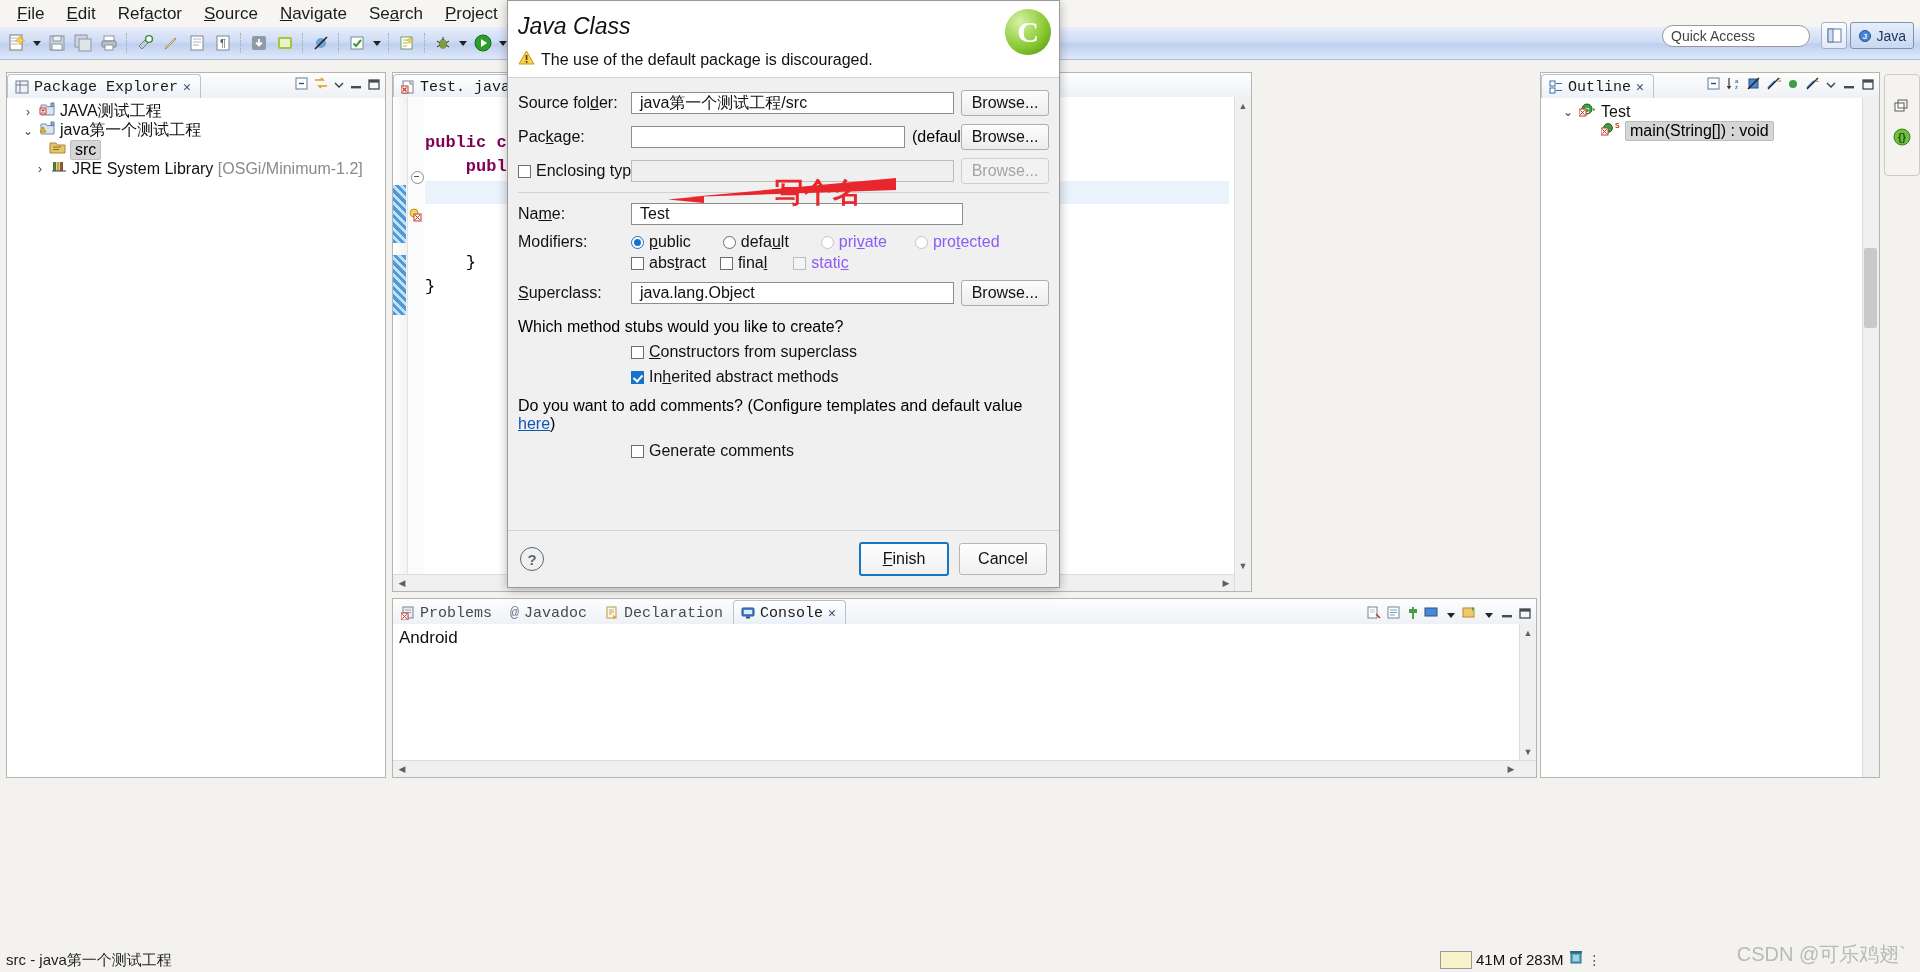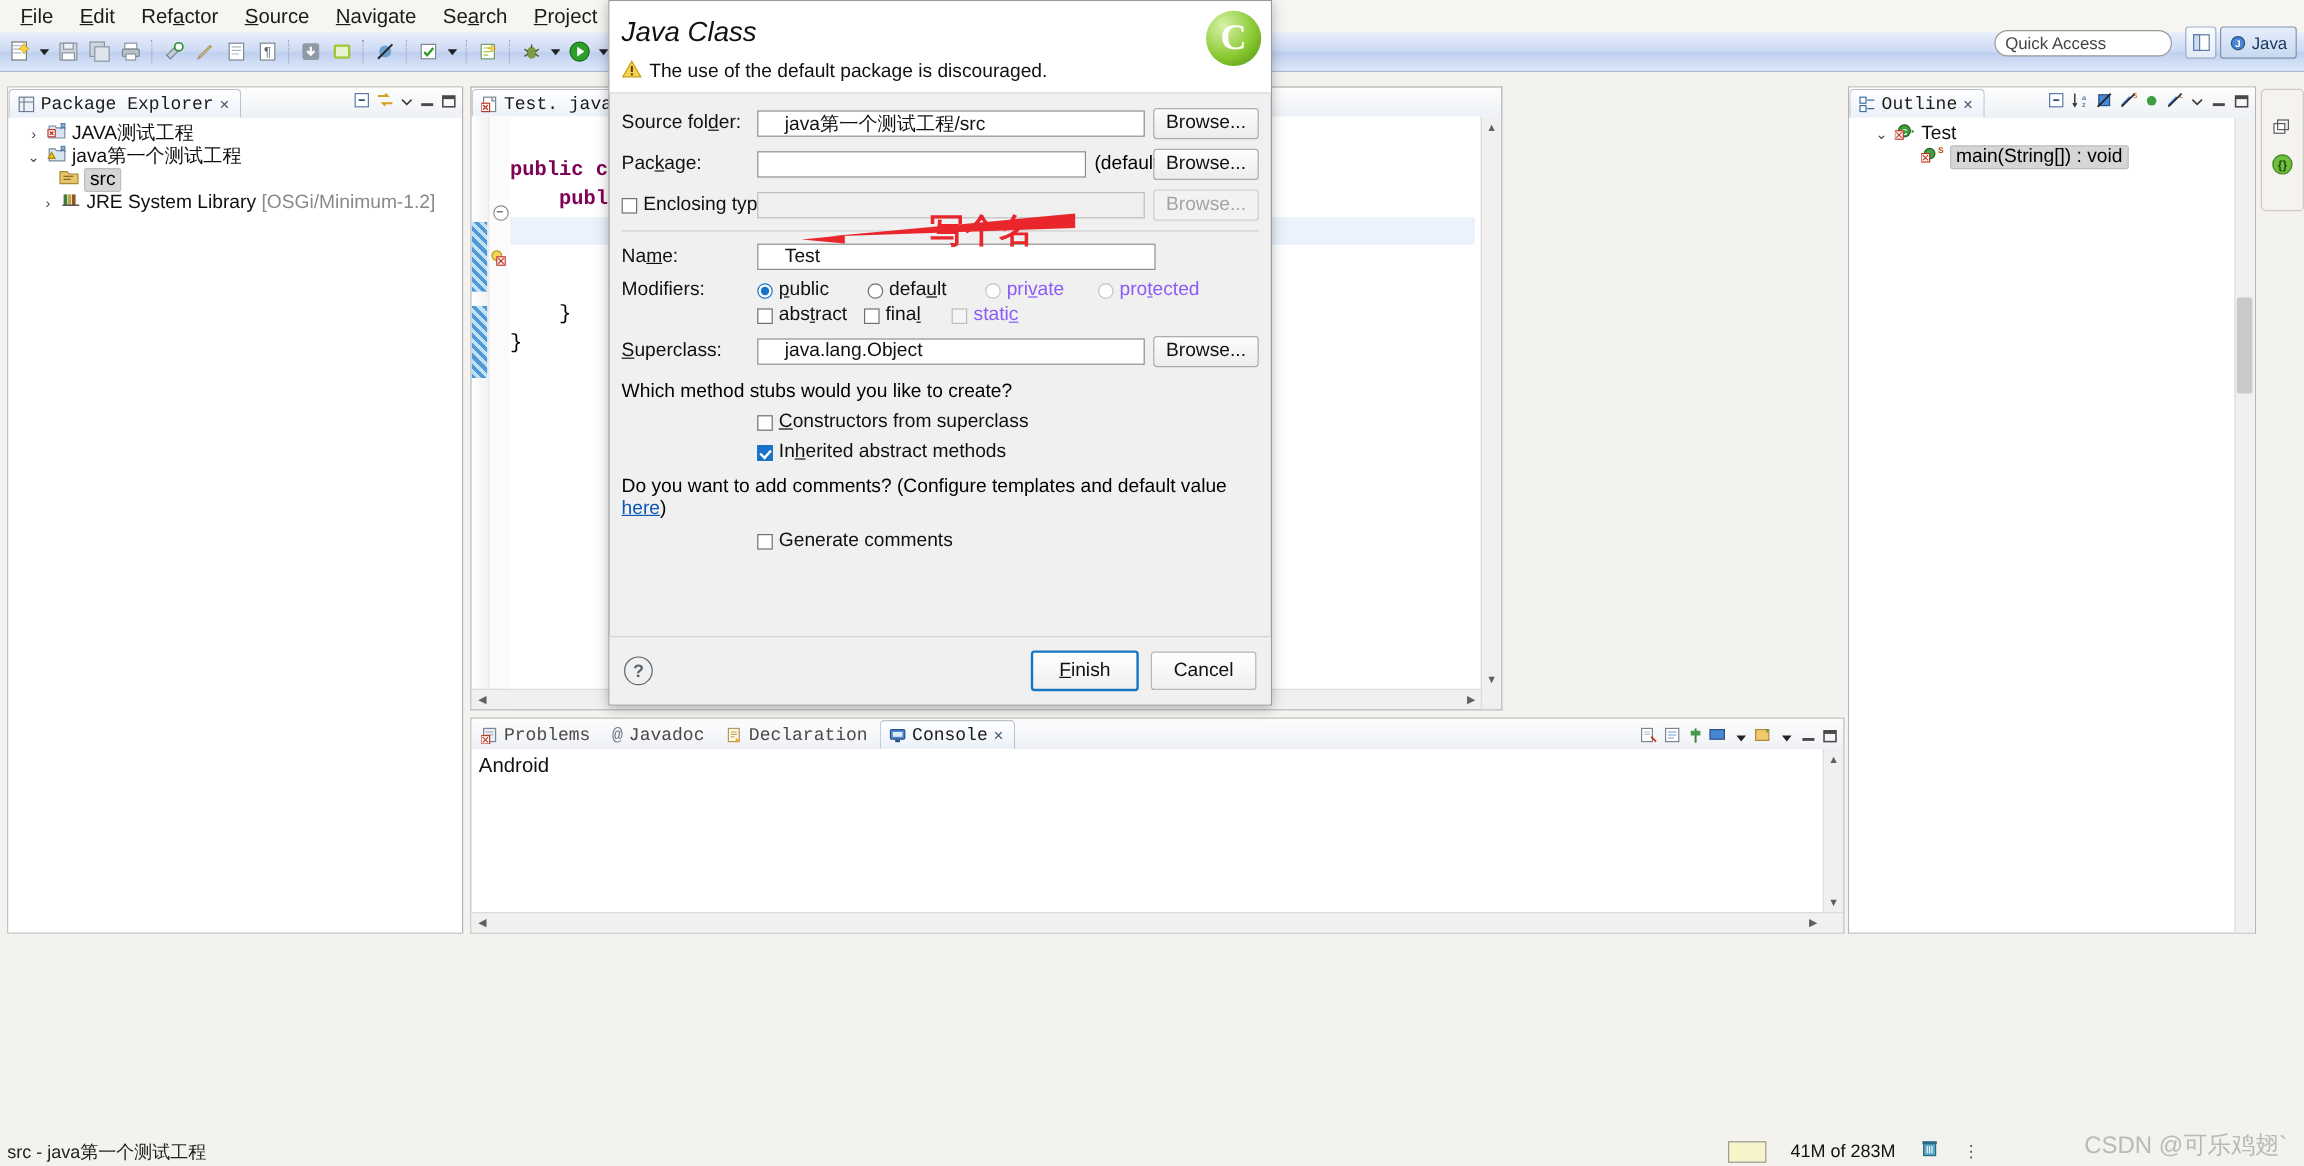--- a/index.html
+++ b/index.html
@@ -96,7 +96,7 @@
   .frow{display:flex;align-items:center;margin-bottom:8px;}
   .flab{width:113px;flex:0 0 113px;font-size:16px;color:#111;}
   .finput{height:22px;background:#fff;border:1px solid #8d8d8d;box-sizing:border-box;
-    font-size:16px;color:#111;padding:1px 22px;display:flex;align-items:center;}
+    font-size:16px;color:#111;padding:1px 8px;display:flex;align-items:center;}
   .finput.disabled{background:#efefef;border-color:#bdbdbd;}
   .fbtn{height:24px;min-width:86px;margin-left:7px;background:linear-gradient(to bottom,#fdfdfd,#ececec);
     border:1px solid #adadad;border-radius:3px;font-size:16px;color:#111;

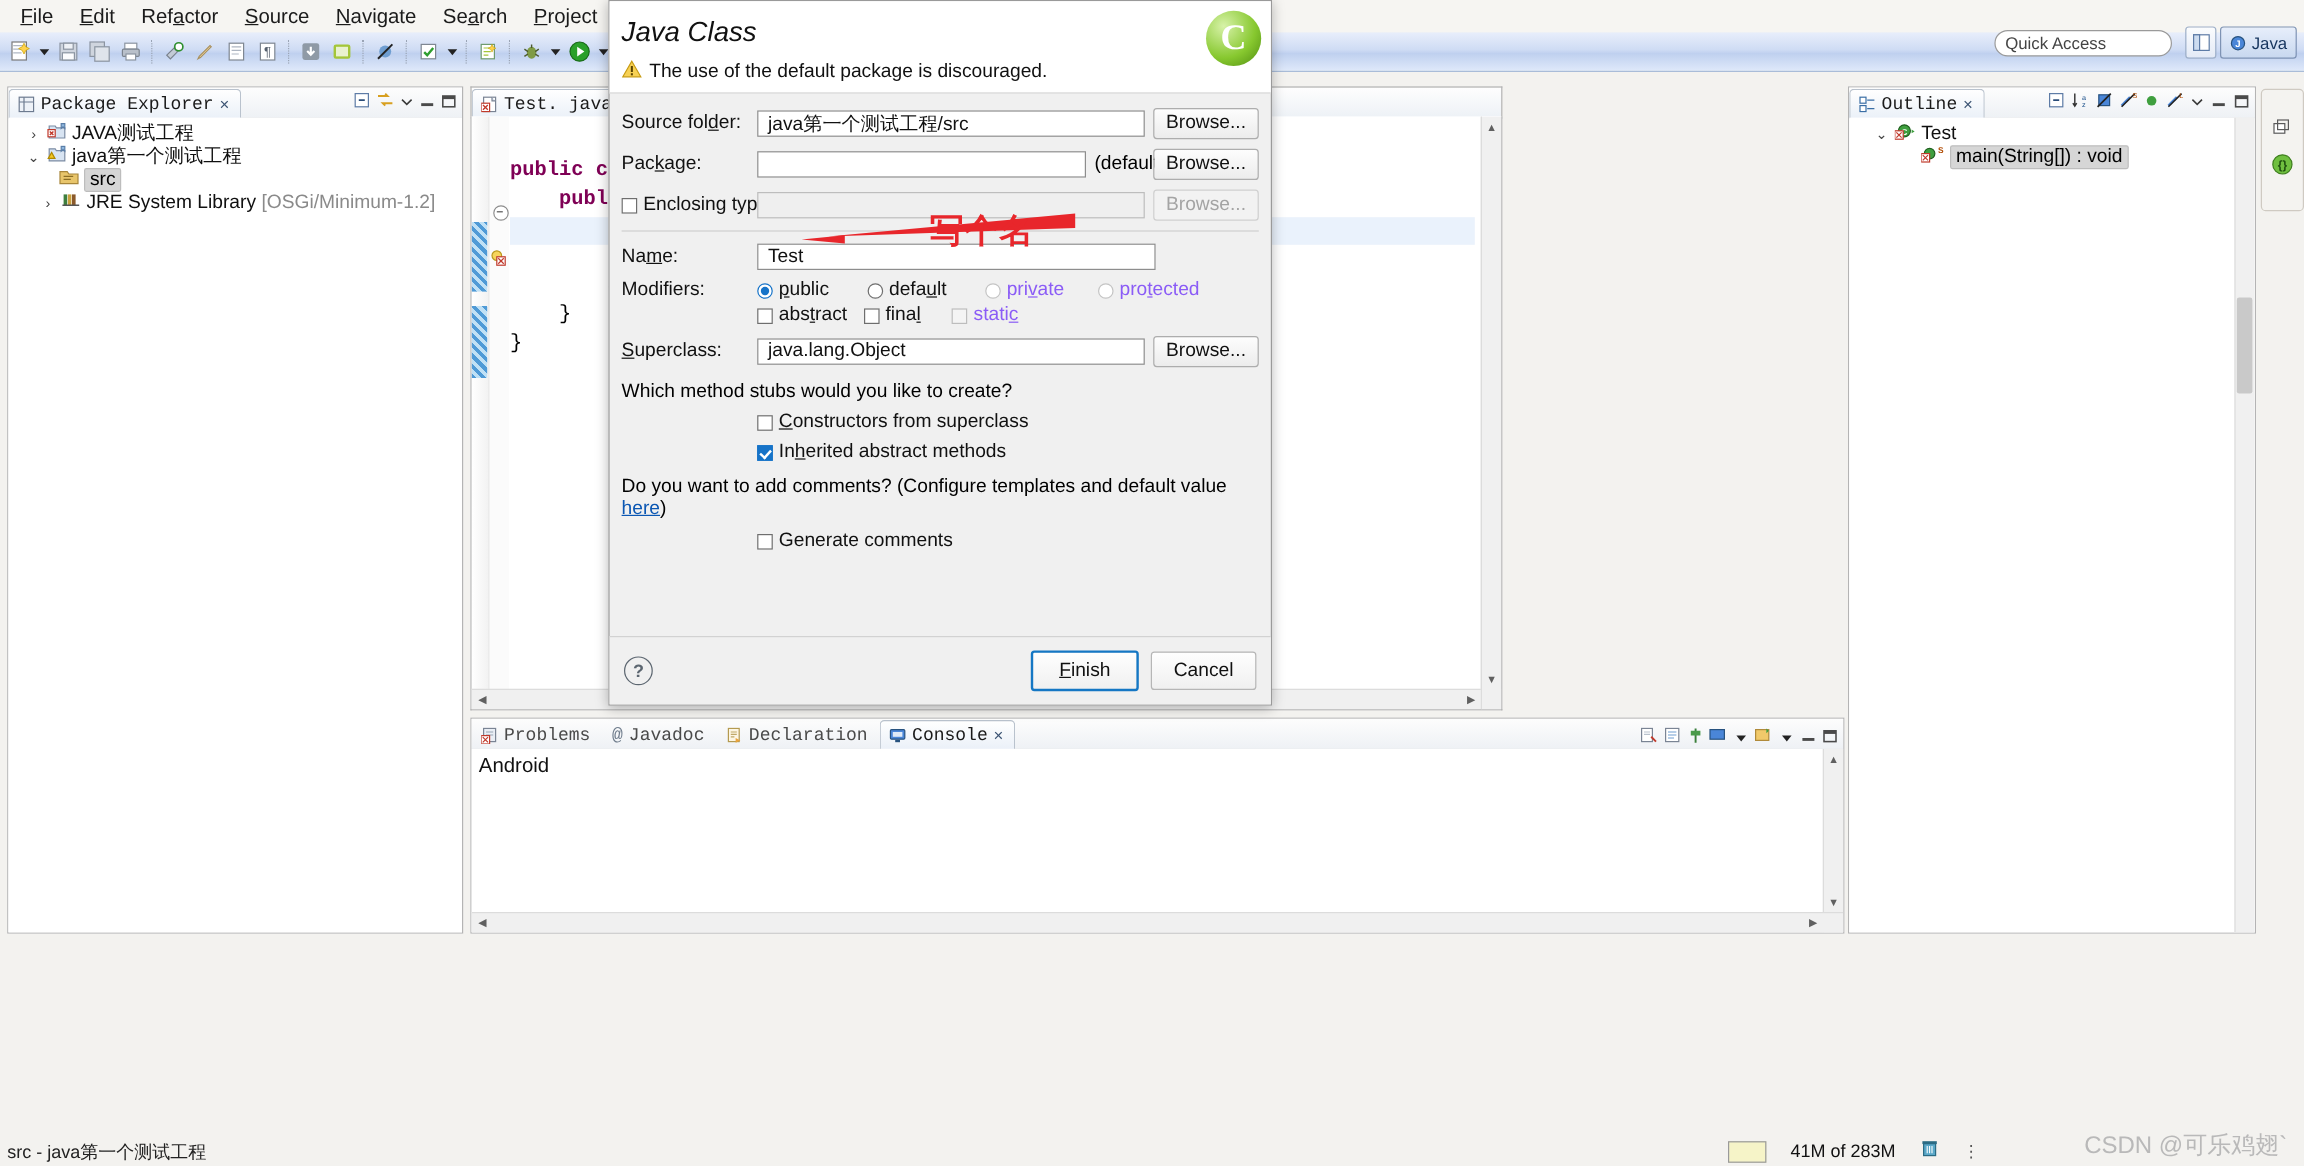--- a/index.html
+++ b/index.html
@@ -138,7 +138,7 @@
   
   .statusbar{position:absolute;left:0;bottom:0;width:1920px;height:24px;
     background:#f3f2ef;font-size:15px;color:#222;display:flex;align-items:center;padding-left:6px;box-sizing:border-box;}
-  .mem{position:absolute;left:1404px;bottom:2px;display:flex;align-items:center;gap:20px;padding-left:36px;}
+  .mem{position:absolute;left:1404px;bottom:2px;display:flex;align-items:center;gap:4px;padding-left:36px;}
   .mem-bar{width:30px;height:16px;background:#f6f4c8;border:1px solid #9a9a9a;}
   .mem-txt{font-size:15px;color:#111;}
 </style>

